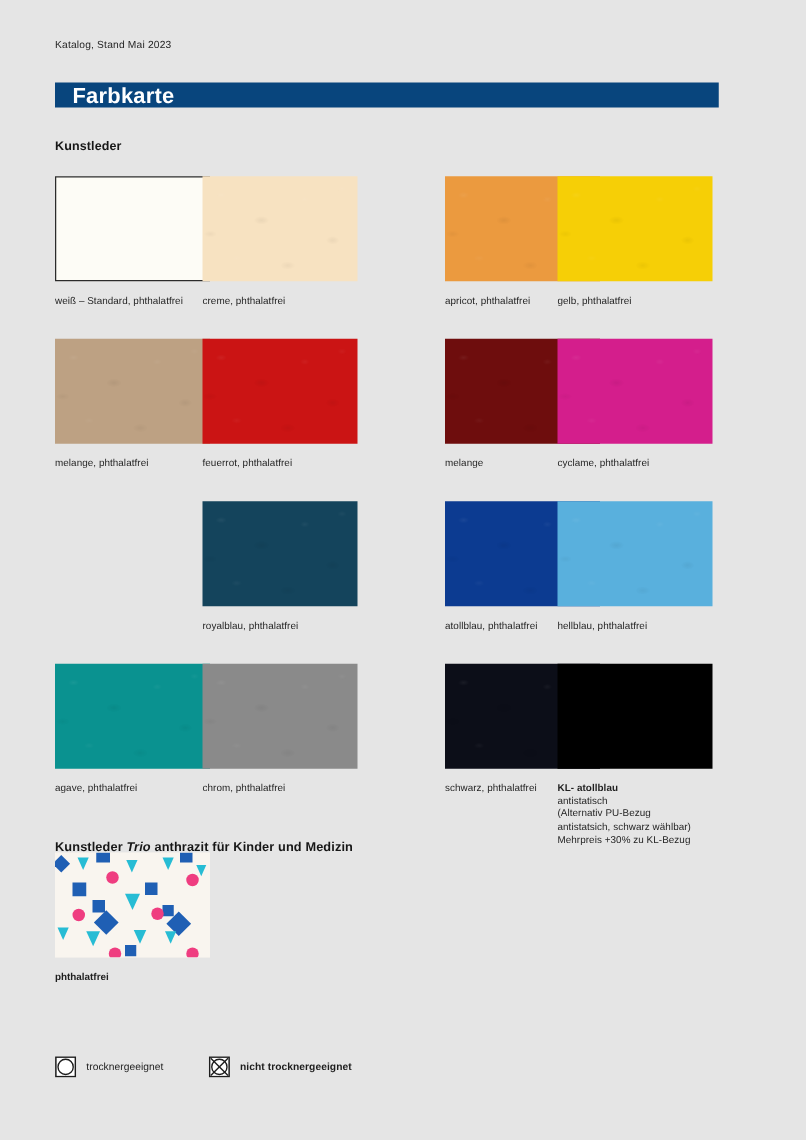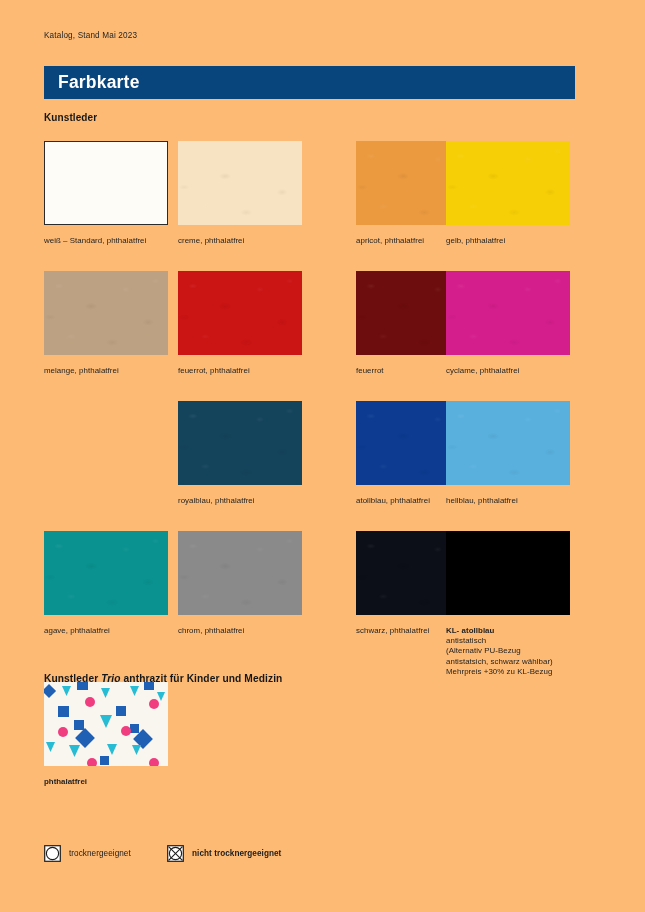--- a/index.html
+++ b/index.html
@@ -20,7 +20,7 @@
   .page {
     position: absolute;
     inset: 0;
-    background: #fdba74;
+    background: #e5e5e5;
   }
 
   

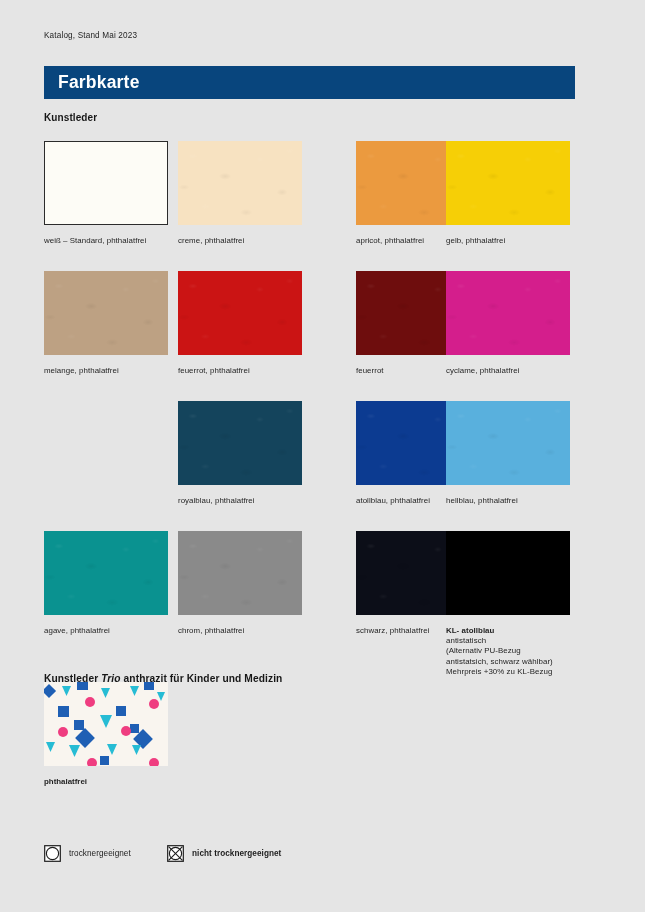--- a/index.html
+++ b/index.html
@@ -40,7 +40,7 @@
     left: 44px;
     top: 66px;
     width: 531px;
-    height: 33px;
+    height: 20px;
     background: #0a4a85;
     background: #08457d;
     display: flex;

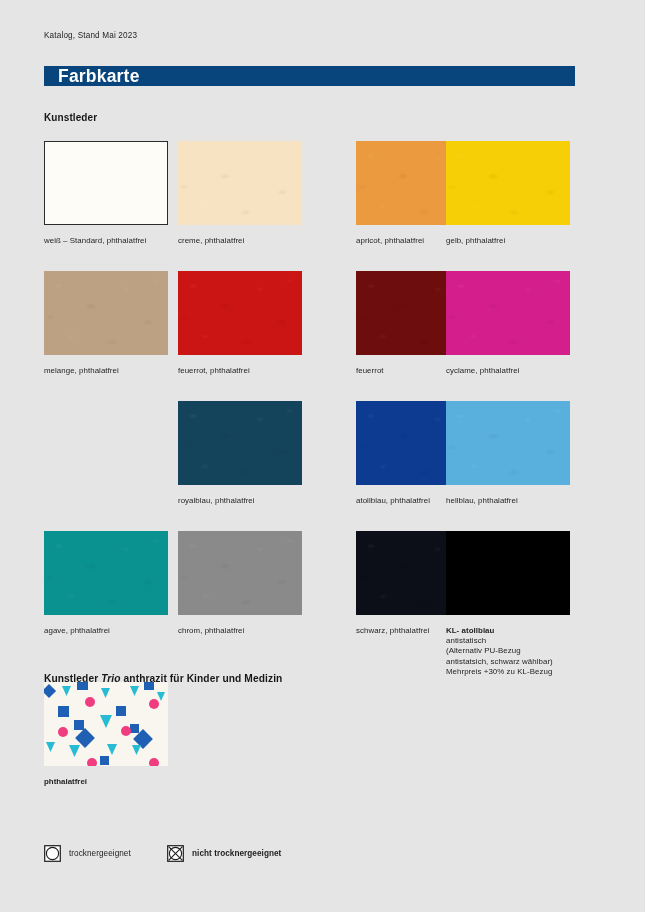--- a/index.html
+++ b/index.html
@@ -88,7 +88,7 @@
     width: 124px;
   }
   .swatch-cell.c0 { left: 0px; }
-  .swatch-cell.c1 { left: 134px; }
+  .swatch-cell.c1 { left: 118px; }
   .swatch-cell.c2 { left: 268px; padding-left: 44px; }
   .swatch-cell.c3 { left: 402px; }
 

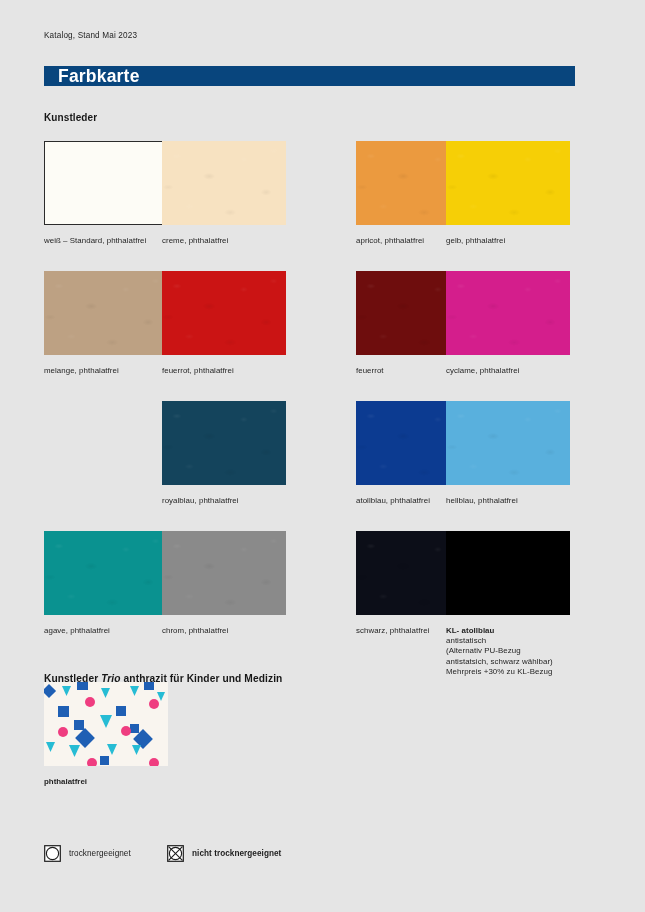--- a/index.html
+++ b/index.html
@@ -236,7 +236,7 @@
           <div class="swatch" style="background: rgb(110, 13, 13);">
             <div class="grain"></div>
           </div>
-          <div class="swatch-label">feuerrot</div>
+          <div class="swatch-label">melange</div>
         </div>
         <div class="swatch-cell c3">
           <div class="swatch" style="background: rgb(212, 30, 140);">

